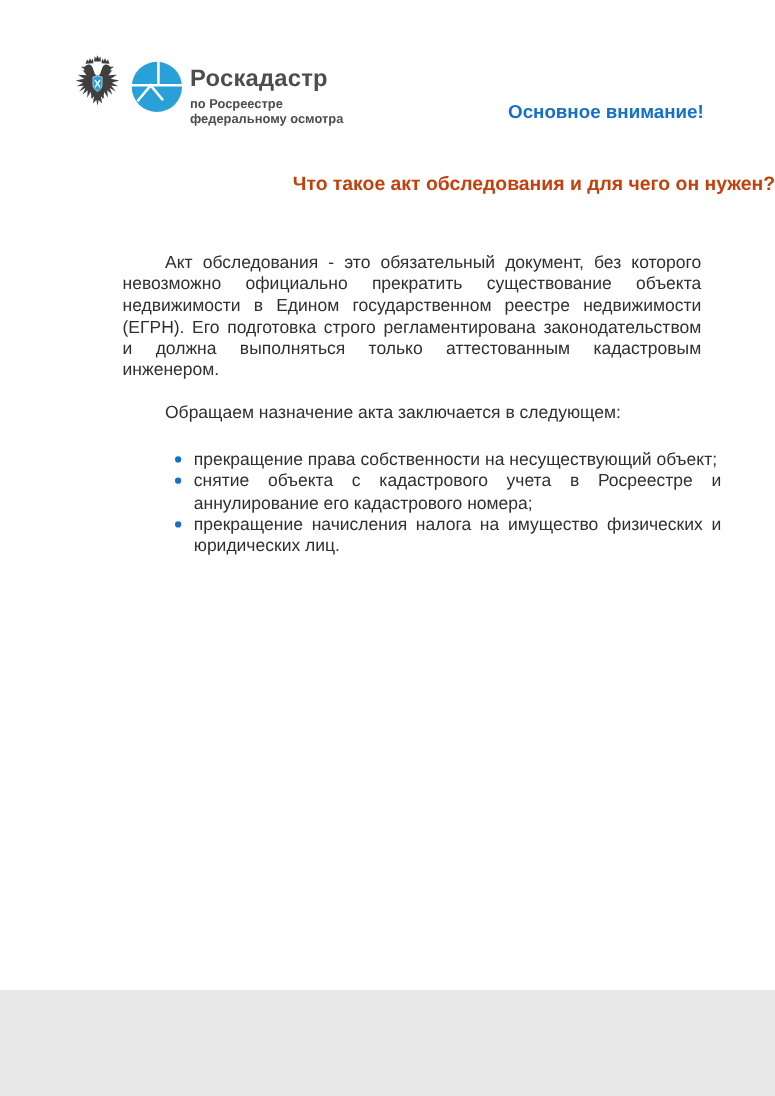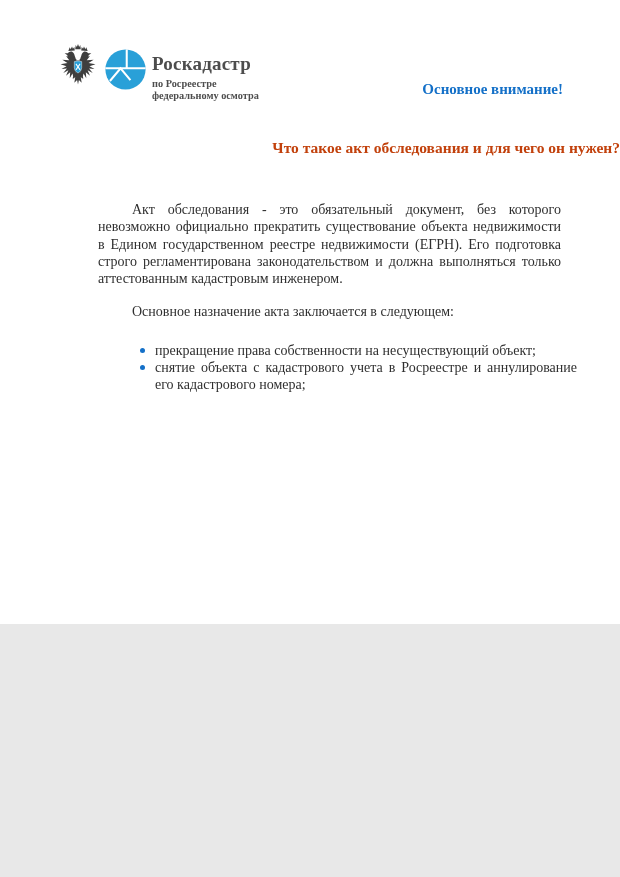--- a/index.html
+++ b/index.html
@@ -6,10 +6,10 @@
   .page {
     position: relative;
     width: 620px;
-    height: 624px;
+    height: 792px;
     margin: 0 auto;
     background: #ffffff;
-    font-family: Liberation Serif, serif;
+    font-family: Liberation Sans, sans-serif;
     overflow: hidden;
   }
 

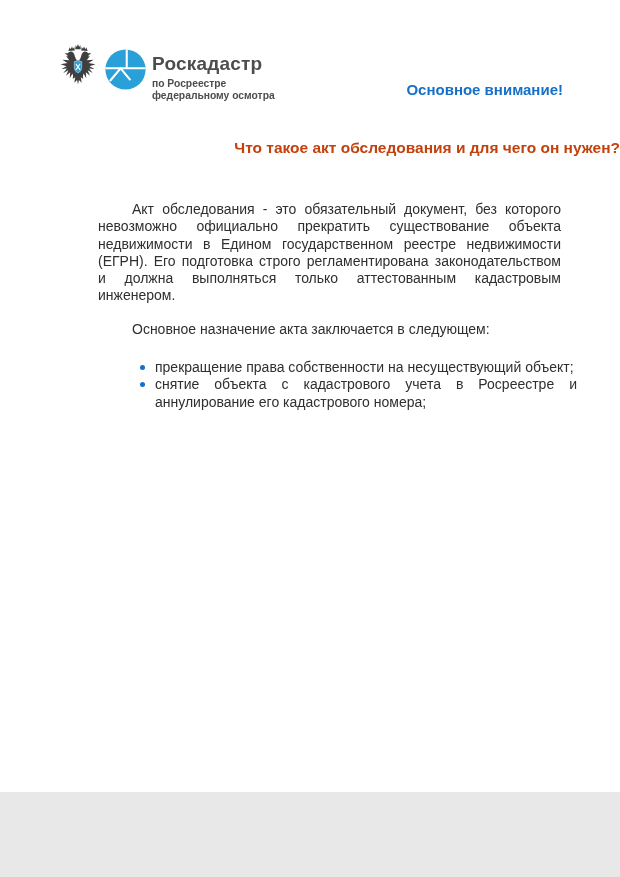--- a/index.html
+++ b/index.html
@@ -137,7 +137,7 @@
 
   <div class="article">
     <p class="p1">Акт обследования - это обязательный документ, без которого невозможно официально прекратить существование объекта недвижимости в Едином государственном реестре недвижимости (ЕГРН). Его подготовка строго регламентирована законодательством и должна выполняться только аттестованным кадастровым инженером.</p>
-    <p class="p3">Основное назначение акта заключается в следующем:</p>
+    <p class="p3">Обращаем назначение акта заключается в следующем:</p>
 
     <ul class="bullets">
       <li>

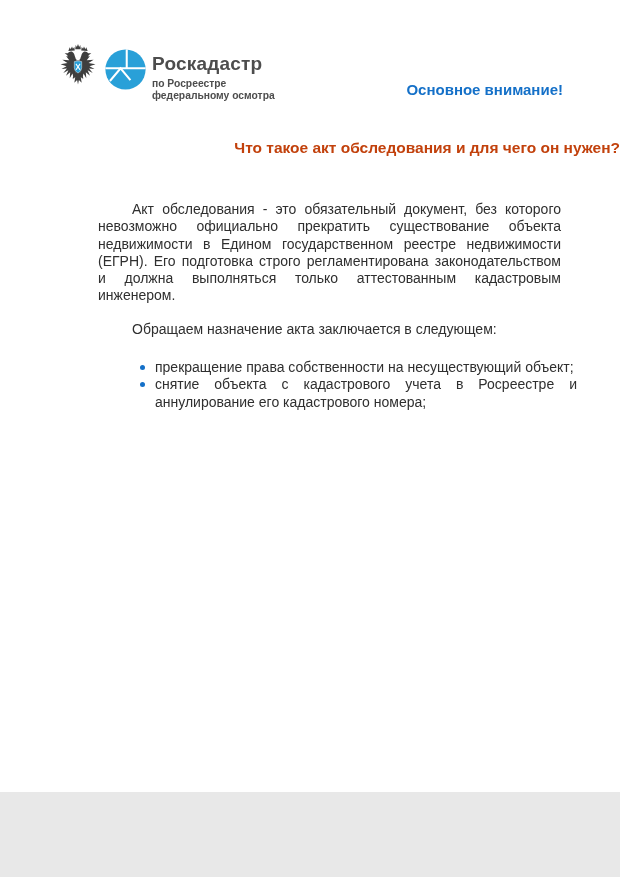--- a/index.html
+++ b/index.html
@@ -148,6 +148,10 @@
         <span class="bullet-dot"></span>
         <span class="bullet-text">снятие объекта с кадастрового учета в Росреестре и аннулирование его кадастрового номера;</span>
       </li>
+      <li>
+        <span class="bullet-dot"></span>
+        <span class="bullet-text">прекращение начисления налога на имущество физических и юридических лиц.</span>
+      </li>
     </ul>
   </div>
 

